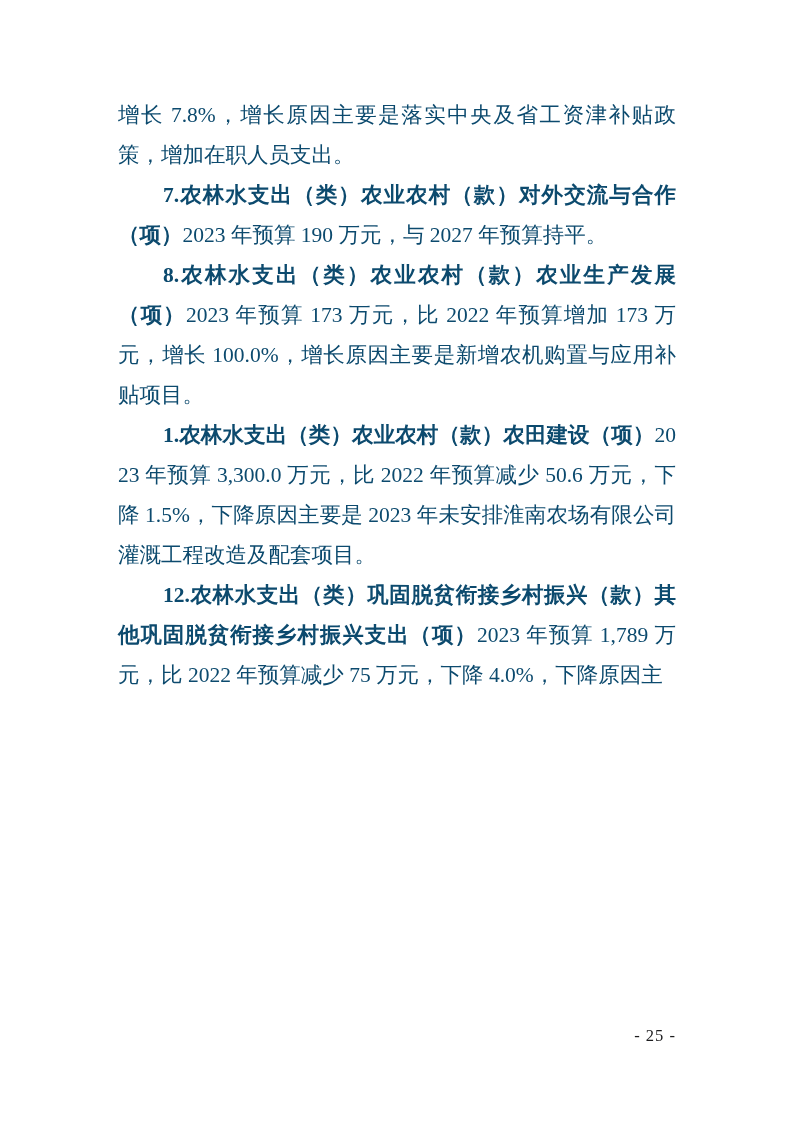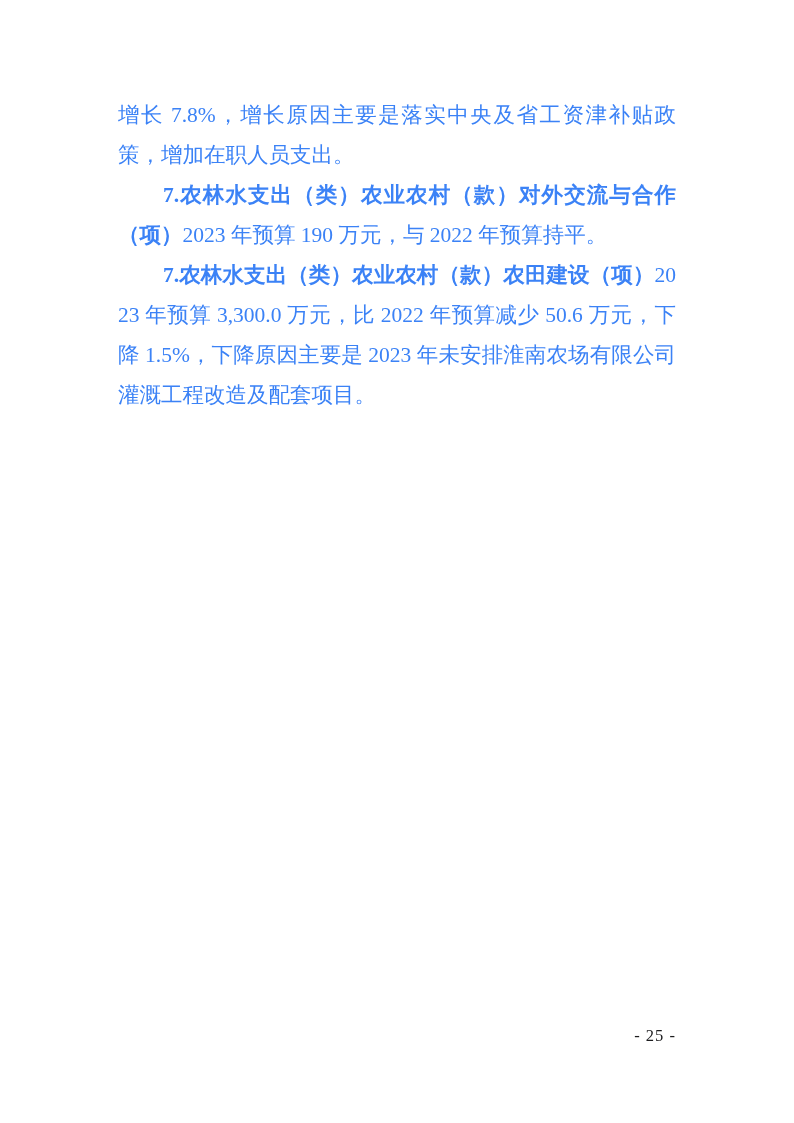--- a/index.html
+++ b/index.html
@@ -30,7 +30,7 @@
     text-align: justify;
     text-justify: inter-character;
     word-break: break-all;
-    color: #3b82f6;
+    color: #0c4a6e;
   }
   .para.indent { text-indent: 45px; }
   .para strong { font-weight: 700; }

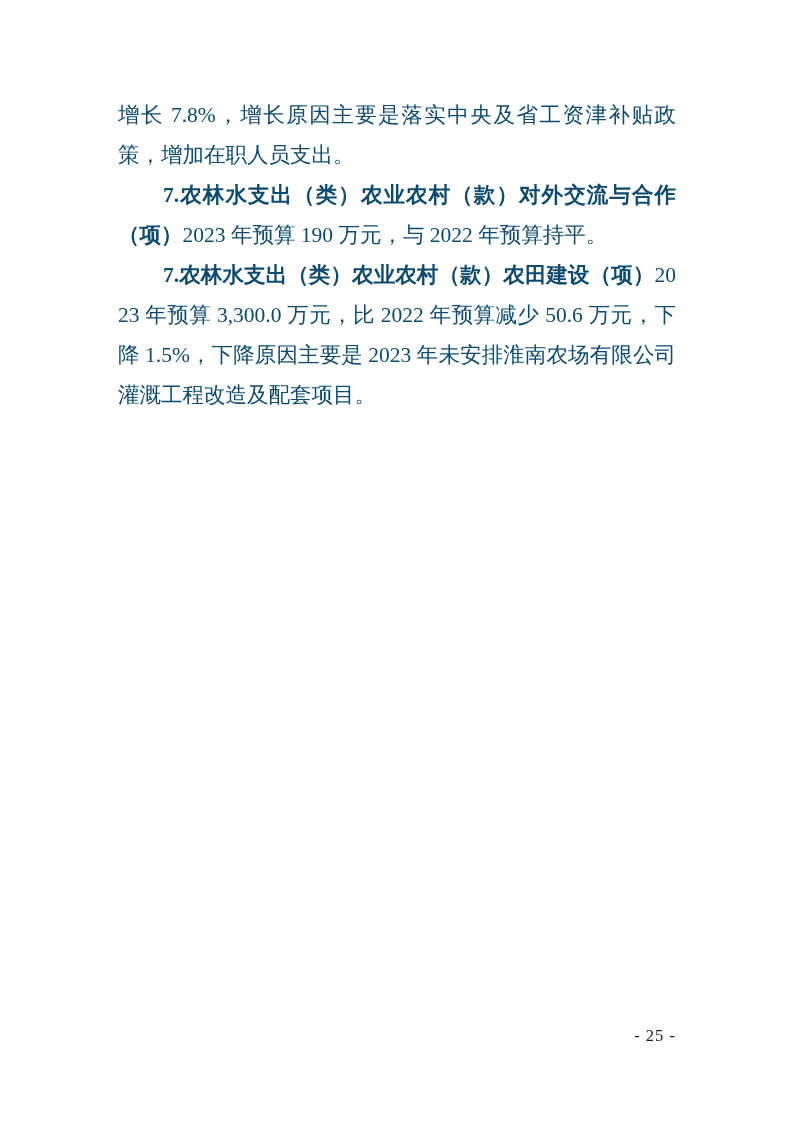--- a/index.html
+++ b/index.html
@@ -51,7 +51,7 @@
 
     <p class="para"><strong></strong><span>增长 7.8%，增长原因主要是落实中央及省工资津补贴政策，增加在职人员支出。</span></p>
 
-    <p class="para indent"><strong>7.农林水支出（类）农业农村（款）对外交流与合作（项）</strong><span>2023 年预算 190 万元，与 2022 年预算持平。</span></p>
+    <p class="para indent"><strong>7.农林水支出（类）农业农村（款）对外交流与合作（项）</strong><span>2023 年预算 190 万元，与 2027 年预算持平。</span></p>
 
 
     <p class="para indent"><strong>7.农林水支出（类）农业农村（款）农田建设（项）</strong><span>2023 年预算 3,300.0 万元，比 2022 年预算减少 50.6 万元，下降 1.5%，下降原因主要是 2023 年未安排淮南农场有限公司灌溉工程改造及配套项目。</span></p>

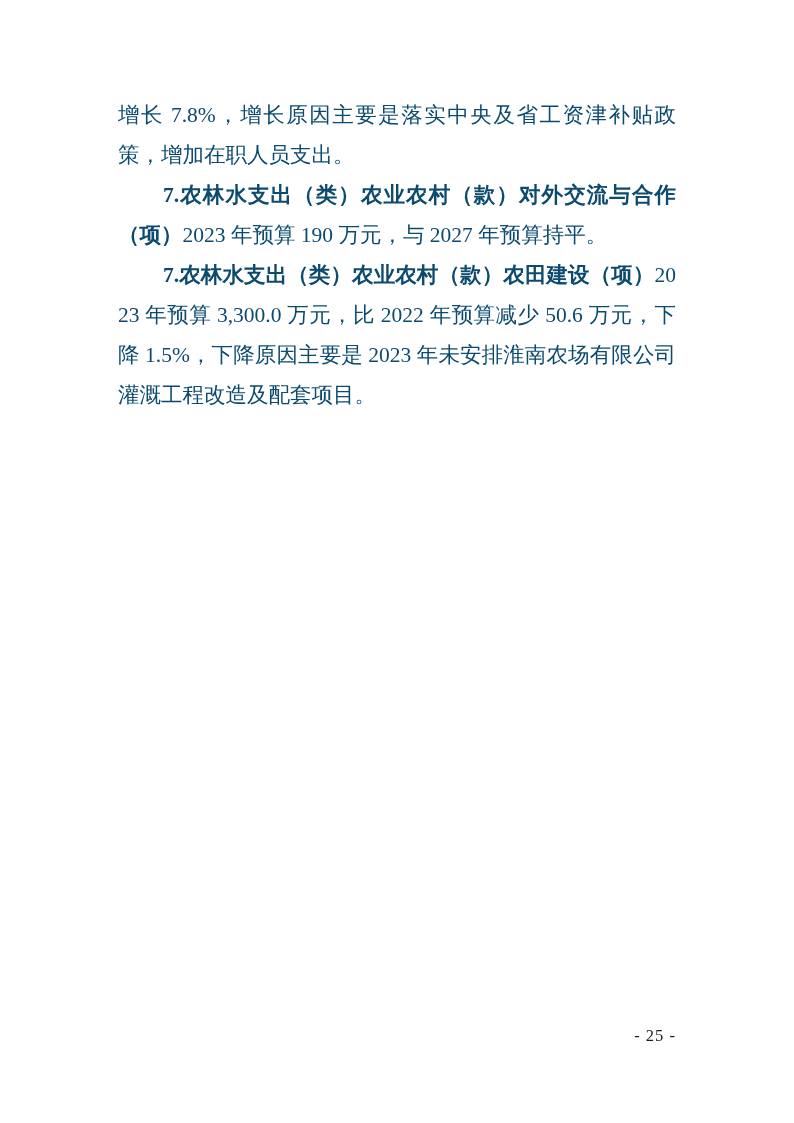--- a/index.html
+++ b/index.html
@@ -53,6 +53,7 @@
 
     <p class="para indent"><strong>7.农林水支出（类）农业农村（款）对外交流与合作（项）</strong><span>2023 年预算 190 万元，与 2027 年预算持平。</span></p>
 
+    <p class="para indent"><strong>8.农林水支出（类）农业农村（款）农业生产发展（项）</strong><span>2023 年预算 173 万元，比 2022 年预算增加 173 万元，增长 100.0%，增长原因主要是新增农机购置与应用补贴项目。</span></p>
 
     <p class="para indent"><strong>7.农林水支出（类）农业农村（款）农田建设（项）</strong><span>2023 年预算 3,300.0 万元，比 2022 年预算减少 50.6 万元，下降 1.5%，下降原因主要是 2023 年未安排淮南农场有限公司灌溉工程改造及配套项目。</span></p>
 

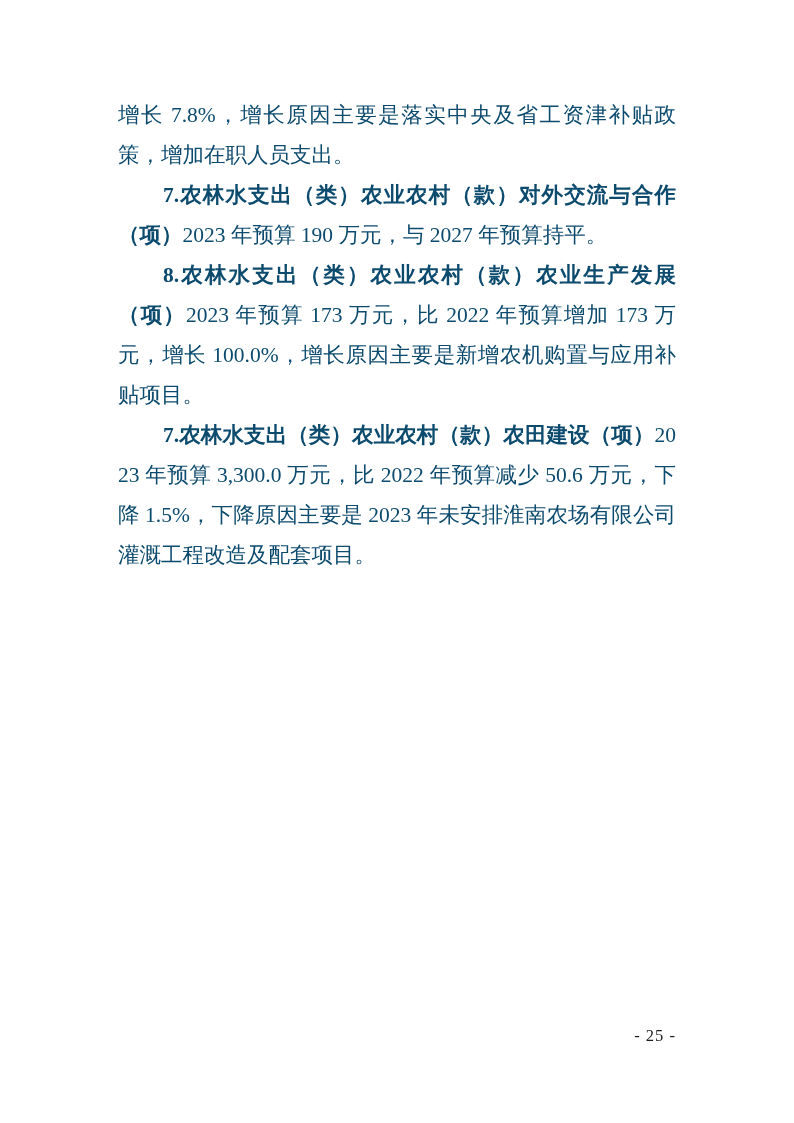--- a/index.html
+++ b/index.html
@@ -55,7 +55,7 @@
 
     <p class="para indent"><strong>8.农林水支出（类）农业农村（款）农业生产发展（项）</strong><span>2023 年预算 173 万元，比 2022 年预算增加 173 万元，增长 100.0%，增长原因主要是新增农机购置与应用补贴项目。</span></p>
 
-    <p class="para indent"><strong>7.农林水支出（类）农业农村（款）农田建设（项）</strong><span>2023 年预算 3,300.0 万元，比 2022 年预算减少 50.6 万元，下降 1.5%，下降原因主要是 2023 年未安排淮南农场有限公司灌溉工程改造及配套项目。</span></p>
+    <p class="para indent"><strong>1.农林水支出（类）农业农村（款）农田建设（项）</strong><span>2023 年预算 3,300.0 万元，比 2022 年预算减少 50.6 万元，下降 1.5%，下降原因主要是 2023 年未安排淮南农场有限公司灌溉工程改造及配套项目。</span></p>
 
 
 

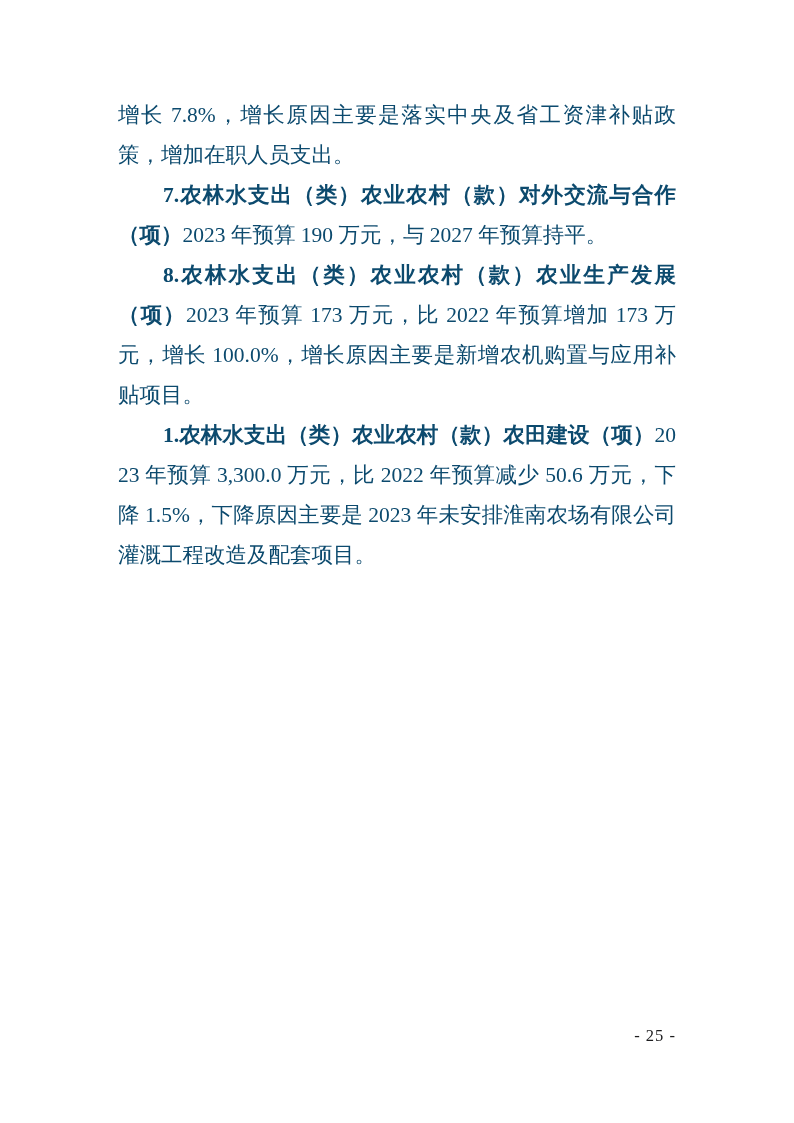--- a/index.html
+++ b/index.html
@@ -59,6 +59,7 @@
 
 
 
+    <p class="para indent"><strong>12.农林水支出（类）巩固脱贫衔接乡村振兴（款）其他巩固脱贫衔接乡村振兴支出（项）</strong><span>2023 年预算 1,789 万元，比 2022 年预算减少 75 万元，下降 4.0%，下降原因主</span></p>
 
   </main>
 

